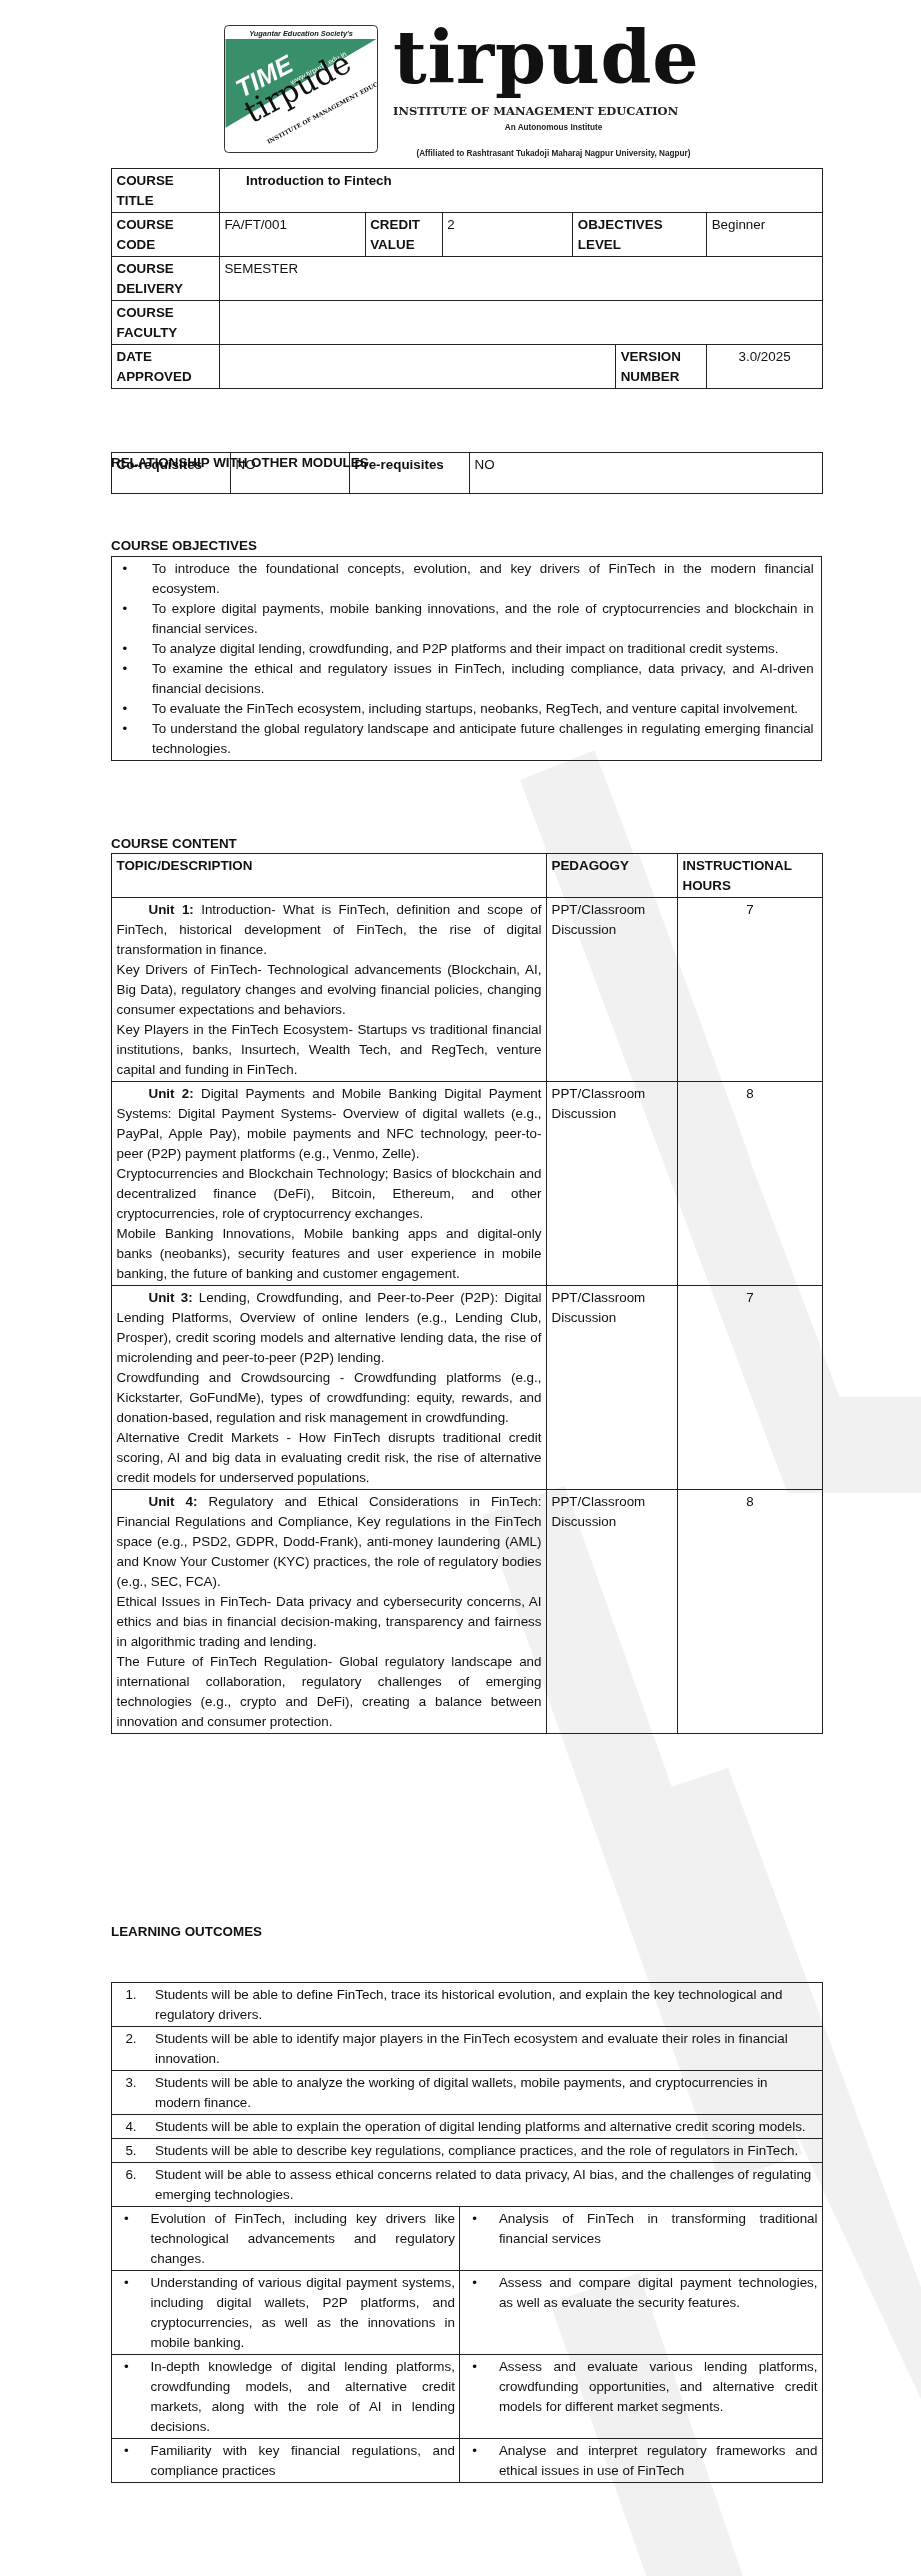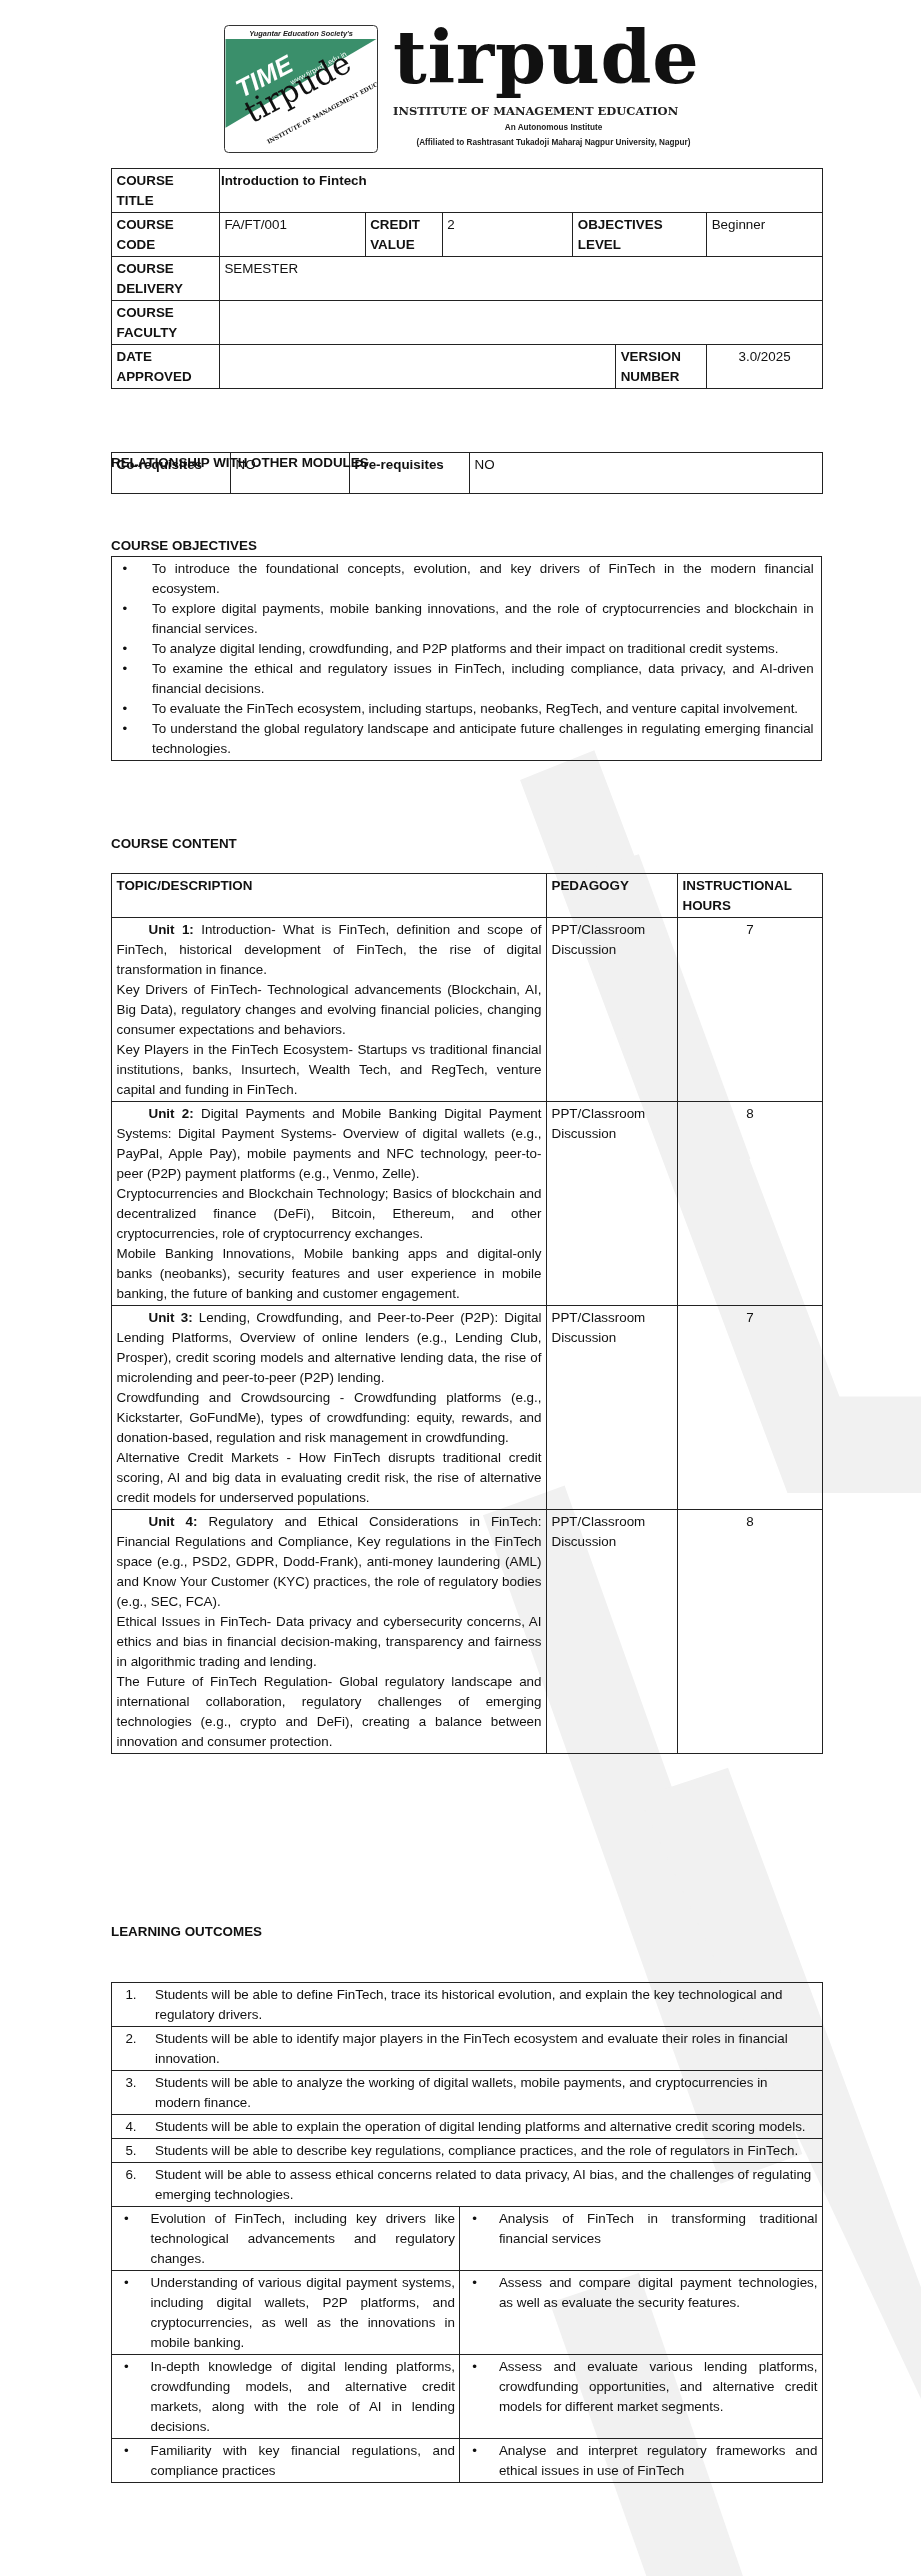--- a/index.html
+++ b/index.html
@@ -17,7 +17,7 @@
   .brand-name { font-family: "DejaVu Serif", serif; font-weight: bold; font-size: 73px; line-height: 74px; letter-spacing: 0.7px; margin: -4.5px 0 0 0; color: #111; }
   .brand-inst { font-family: "DejaVu Serif", serif; font-weight: bold; font-size: 11.5px; margin-top: 10.4px; color: #222; }
   .brand-auto { font-family: "Liberation Sans", sans-serif; font-weight: bold; font-size: 8.2px; text-align: center; margin-top: 4.5px; color: #222; }
-  .brand-aff { font-family: "Liberation Sans", sans-serif; font-weight: bold; font-size: 8.2px; text-align: center; margin-top: 6px; color: #222; }
+  .brand-aff { font-family: "Liberation Sans", sans-serif; font-weight: bold; font-size: 8.2px; text-align: center; margin-top: 17px; color: #222; }
 
   
   table { border-collapse: collapse; position: absolute; left: 111px; width: 712px; font-size: 13.4px; line-height: 20px; }

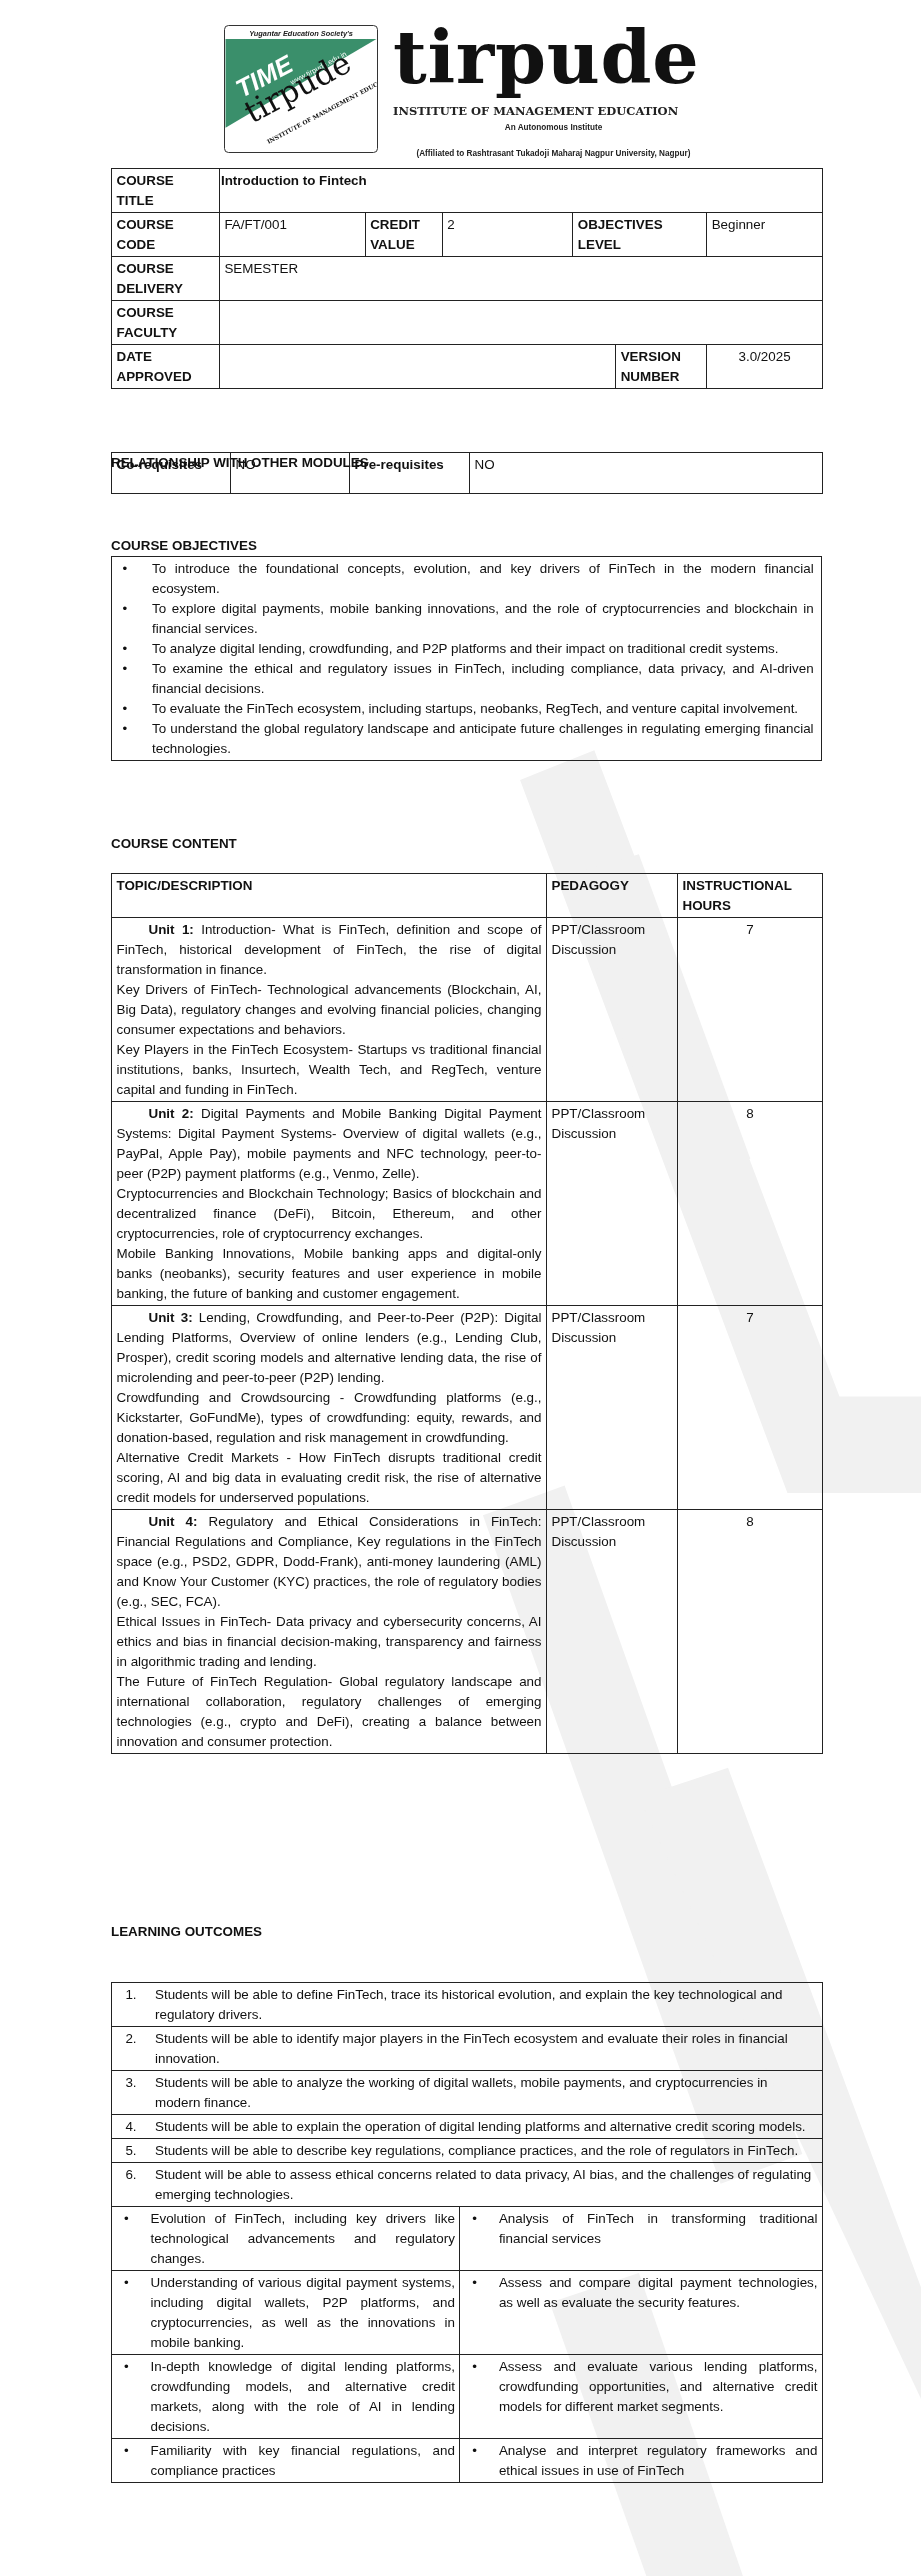--- a/index.html
+++ b/index.html
@@ -98,7 +98,7 @@
     <tbody>
         <tr>
       <td class="b">COURSE TITLE</td>
-      <td colspan="6" class="b" style="padding-left:1px">Introduction to Fintech</td>
+      <td colspan="6" class="b" style="padding-left:26px">Introduction to Fintech</td>
     </tr>
     <tr>
       <td class="b">COURSE CODE</td>

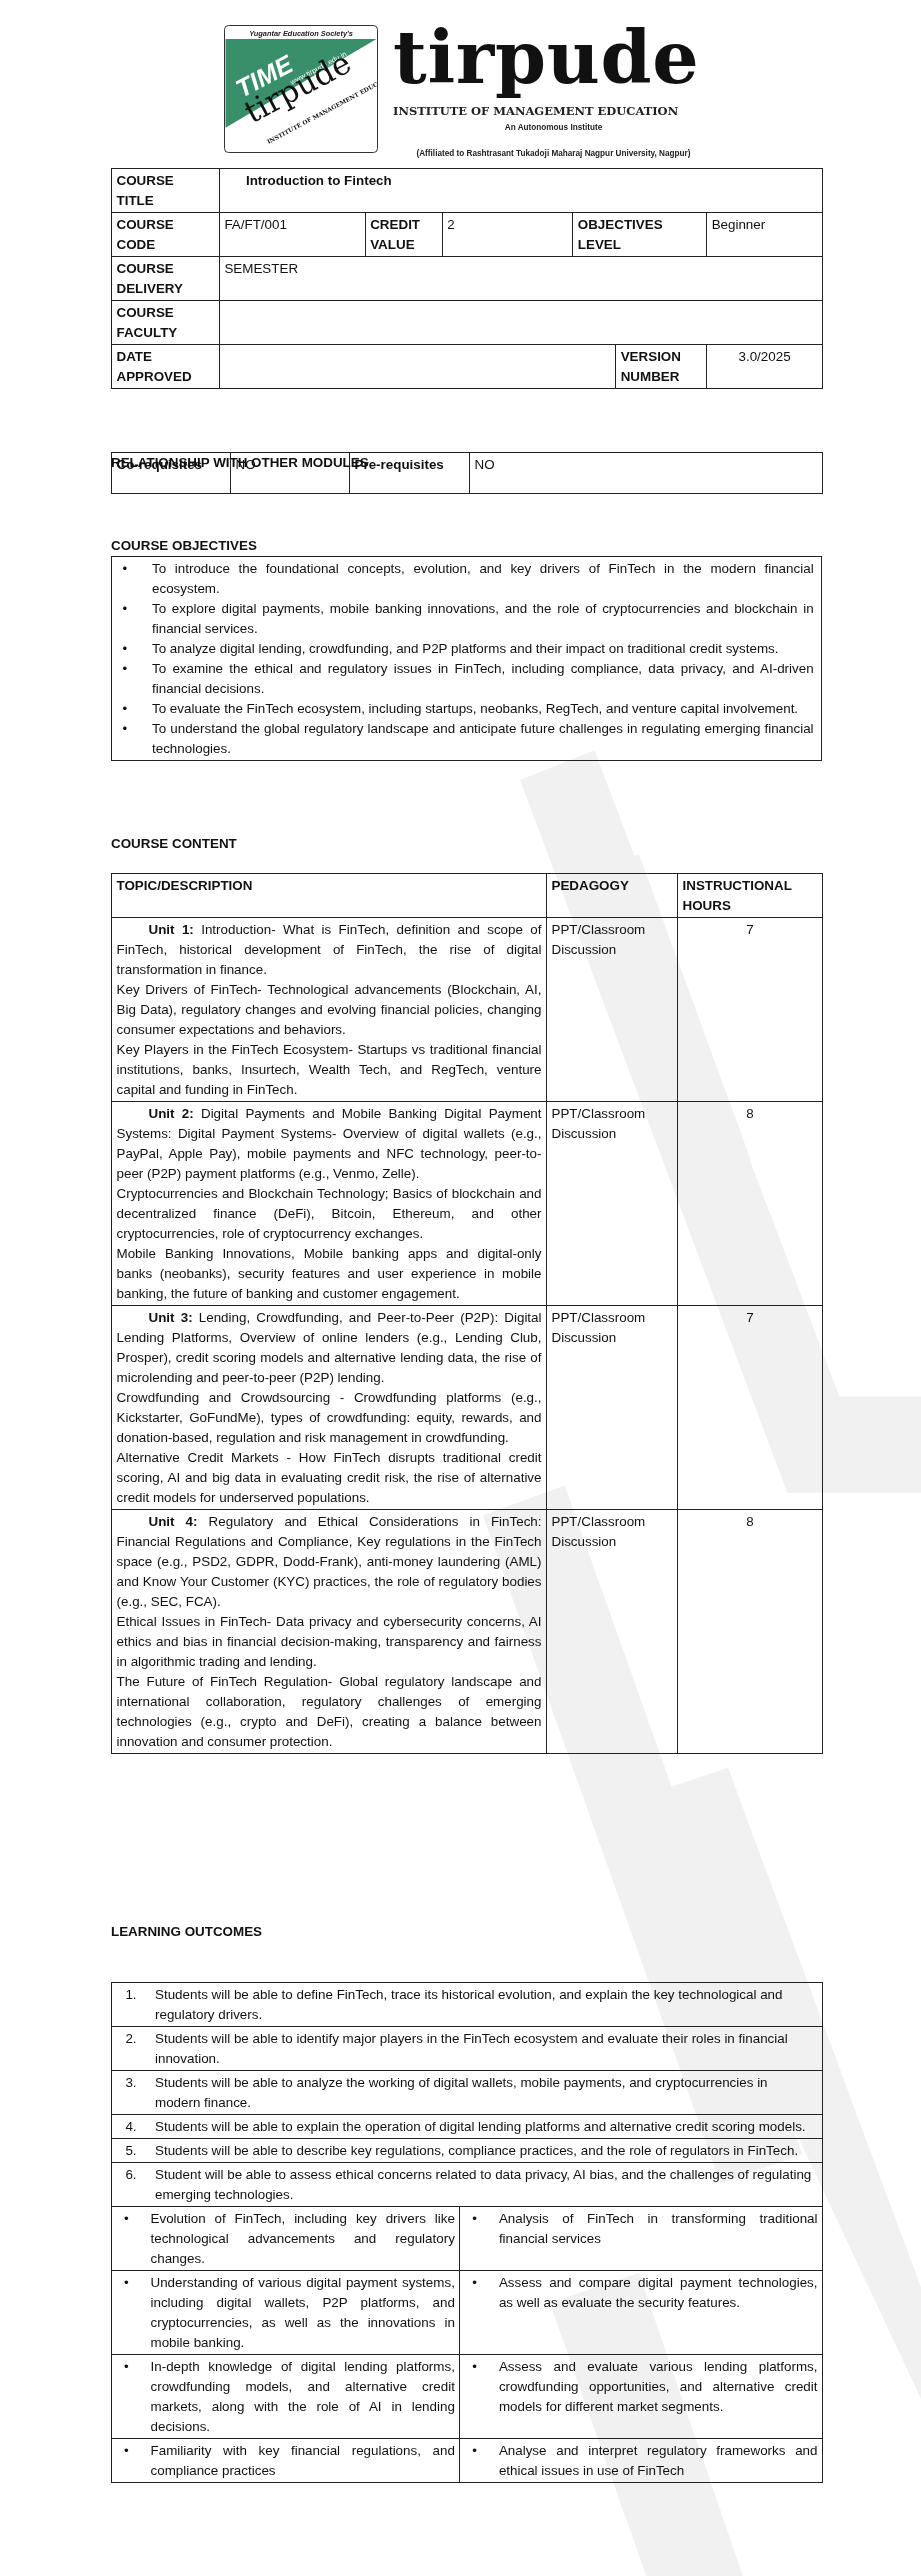--- a/index.html
+++ b/index.html
@@ -36,7 +36,7 @@
   .obj-box li { position: relative; padding-left: 40px; font-size: 13.4px; line-height: 20px; text-align: justify; }
   .bullet { position: absolute; left: 10.4px; top: 0; font-size: 13.4px; }
 
-  .content-table { top: 873px; }
+  .content-table { top: 853px; }
   .content-table td { text-align: justify; }
   .content-table .ped { text-align: left; }
   .content-table .hrs { text-align: center; }

